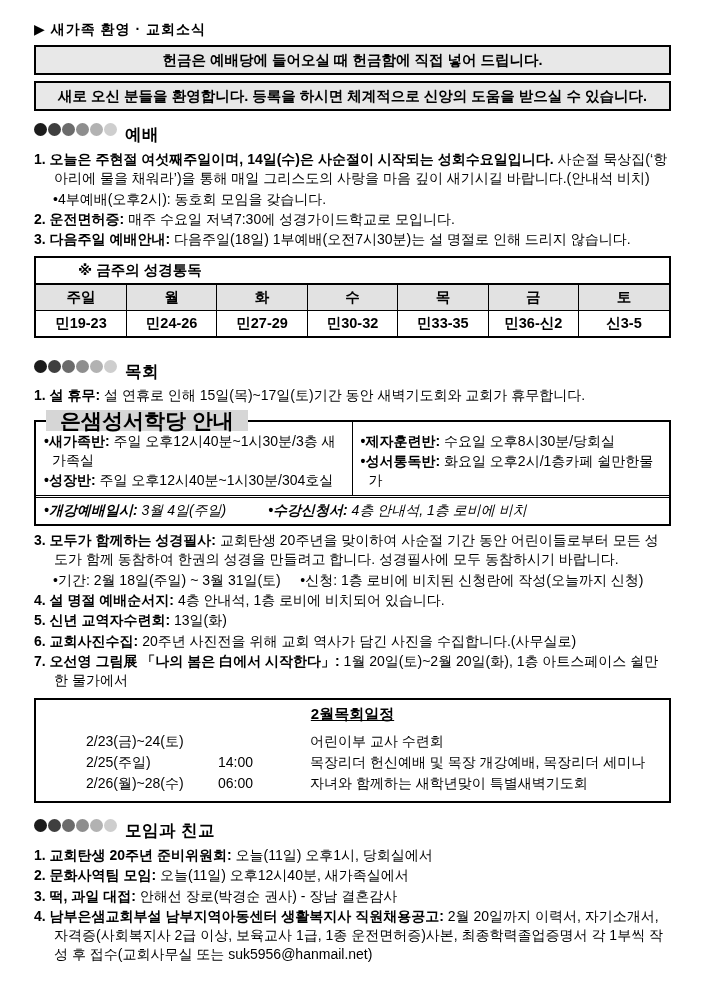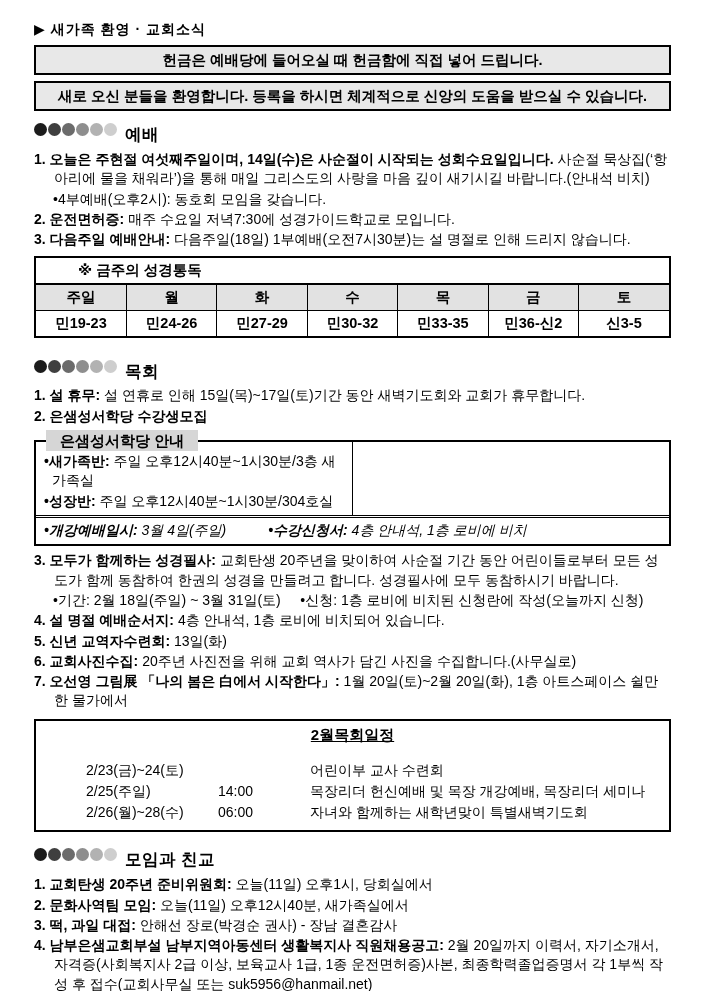--- a/index.html
+++ b/index.html
@@ -121,7 +121,6 @@
     <span class="sec-title">목회</span>
   </div>
   <div class="item"><span class="lead">1.</span> <span class="lead">설 휴무:</span><span> 설 연휴로 인해 15일(목)~17일(토)기간 동안 새벽기도회와 교회가 휴무합니다.</span></div>
-  <div class="item"><span class="lead">2.</span> <span class="lead">은샘성서학당 수강생모집</span><span></span></div>
 
   <div class="academy">
     <div class="acad-tab">은샘성서학당 안내</div>

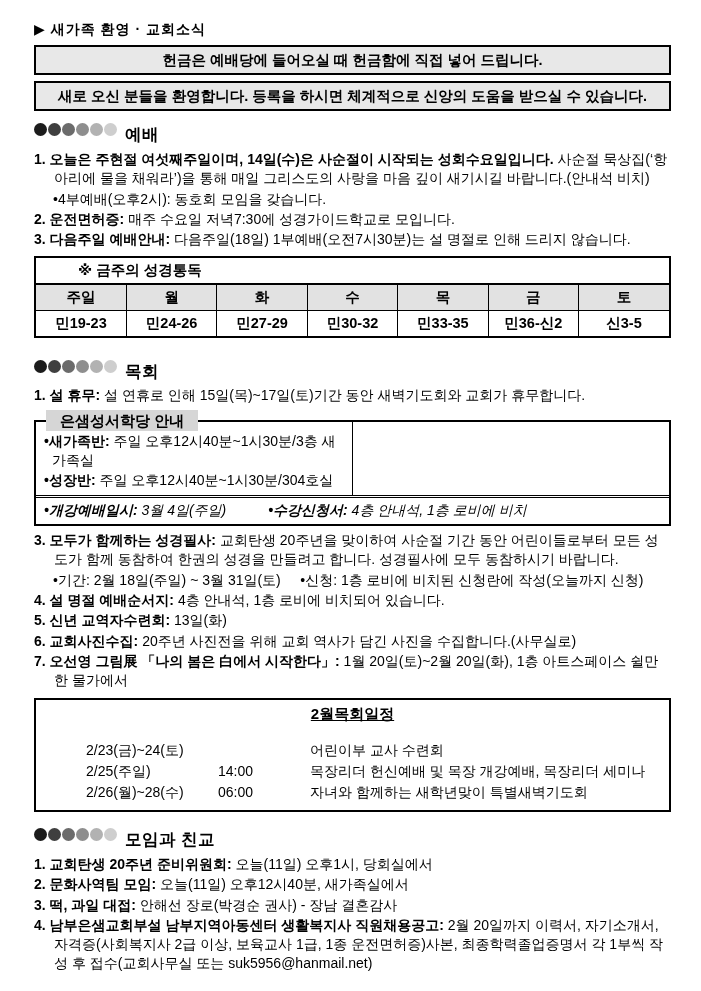--- a/index.html
+++ b/index.html
@@ -44,7 +44,7 @@
   .academy { position:relative; border:2px solid #000; margin:14px 0 5px; }
   .acad-tab {
     position:absolute; top:-12px; left:10px; background:#d6d6d6;
-    font-weight:bold; font-size:15px; padding:0 14px; line-height:21px;
+    font-weight:bold; font-size:21px; padding:0 14px; line-height:21px;
   }
   .acad-grid { display:flex; }
   .acad-col { width:50%; padding:9px 8px 4px 8px; }

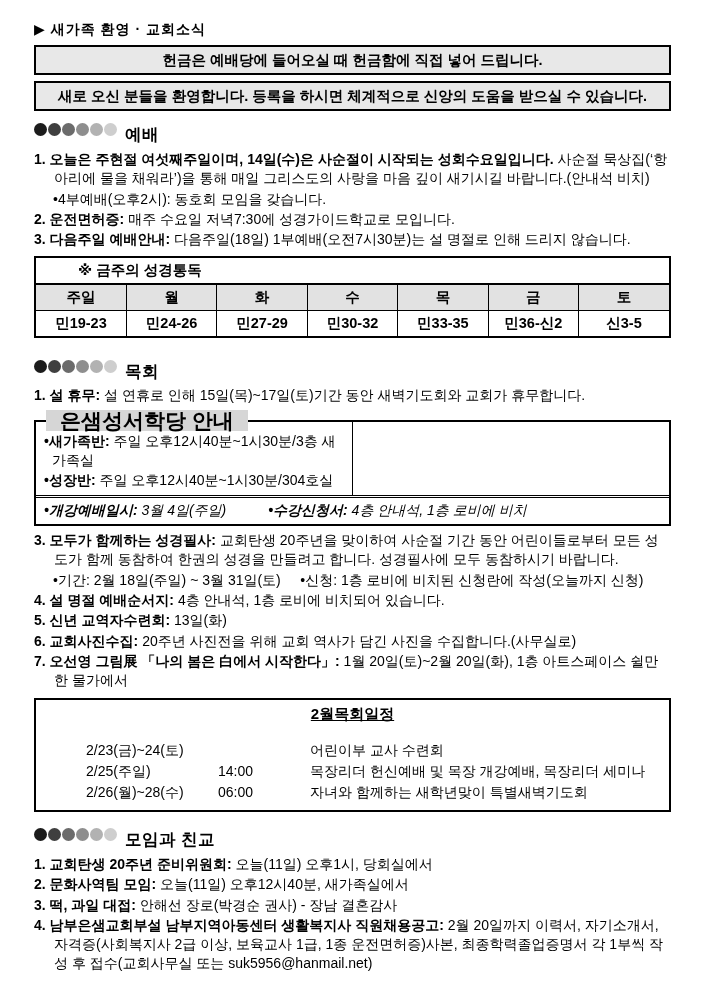--- a/index.html
+++ b/index.html
@@ -129,6 +129,10 @@
         <div class="acad-entry"><span class="lead">•새가족반:</span><span> 주일 오후12시40분~1시30분/3층 새가족실</span></div>
         <div class="acad-entry"><span class="lead">•성장반:</span><span> 주일 오후12시40분~1시30분/304호실</span></div>
       </div>
+      <div class="acad-col">
+        <div class="acad-entry"><span class="lead">•제자훈련반:</span><span> 수요일 오후8시30분/당회실</span></div>
+        <div class="acad-entry"><span class="lead">•성서통독반:</span><span> 화요일 오후2시/1층카페 쉴만한물가</span></div>
+      </div>
     </div>
     <div class="acad-bottom">
       <span class="entry"><span class="lead">•개강예배일시:</span><span> 3월 4일(주일)</span></span>

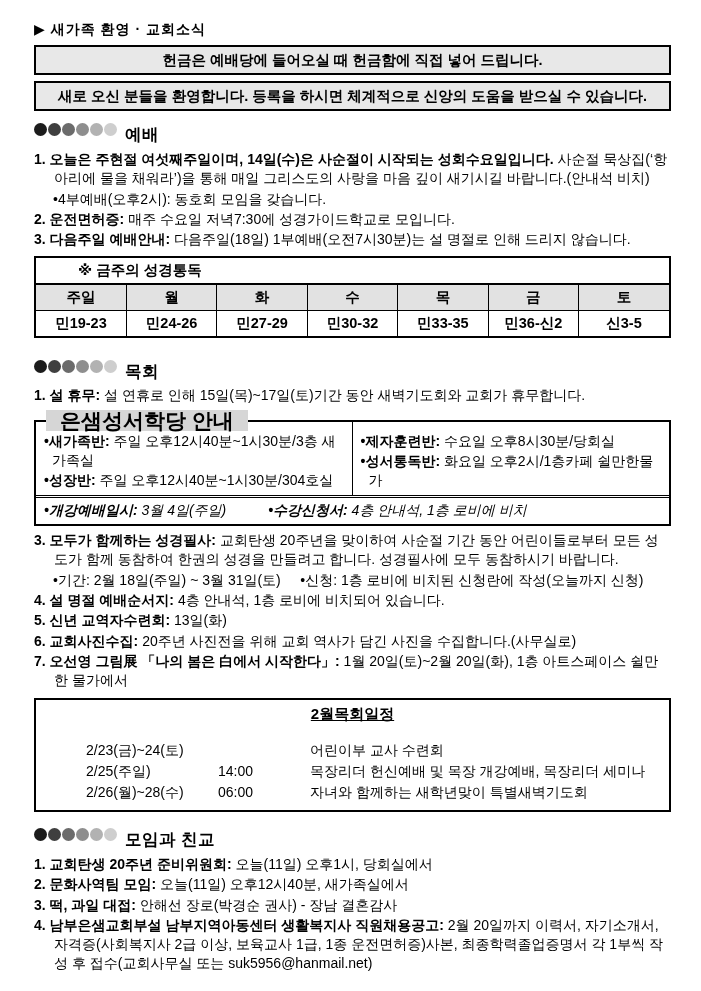--- a/index.html
+++ b/index.html
@@ -55,7 +55,7 @@
 
   
   .sched { border:2px solid #000; margin-top:8px; padding:4px 6px 7px; }
-  .sched-title { text-align:center; font-weight:bold; font-size:15px; text-decoration:underline; margin-bottom:15px; }
+  .sched-title { text-align:center; font-weight:bold; font-size:15px; text-decoration:underline; margin-bottom:6px; }
   .sched-row { display:flex; padding-left:44px; line-height:21px; }
   .sched-date { width:132px; }
   .sched-time { width:48px; }

